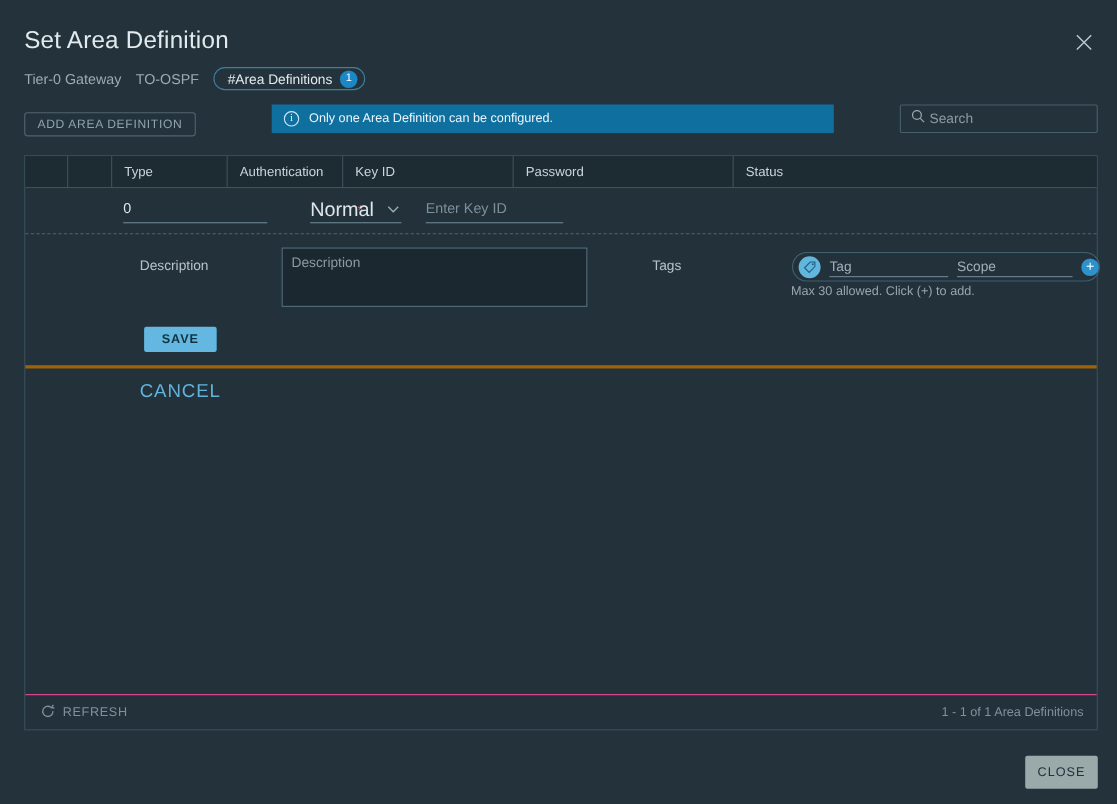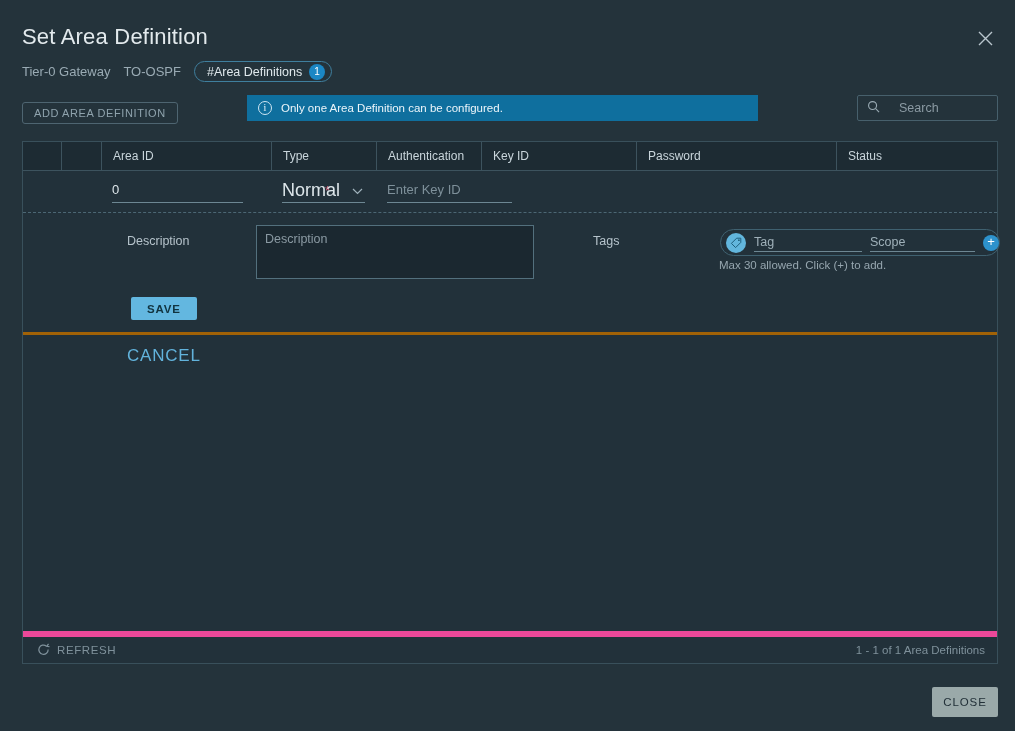--- a/index.html
+++ b/index.html
@@ -121,12 +121,12 @@
   .search-box {
     position: absolute;
     right: 17px; top: 0px;
-    width: 141px; height: 26px;
+    width: 180px; height: 26px;
     border: 1px solid #47606c;
     border-radius: 2px;
     display: flex;
     align-items: center;
-    gap: 19px;
+    gap: 4px;
     padding-left: 9px;
     background: transparent;
   }

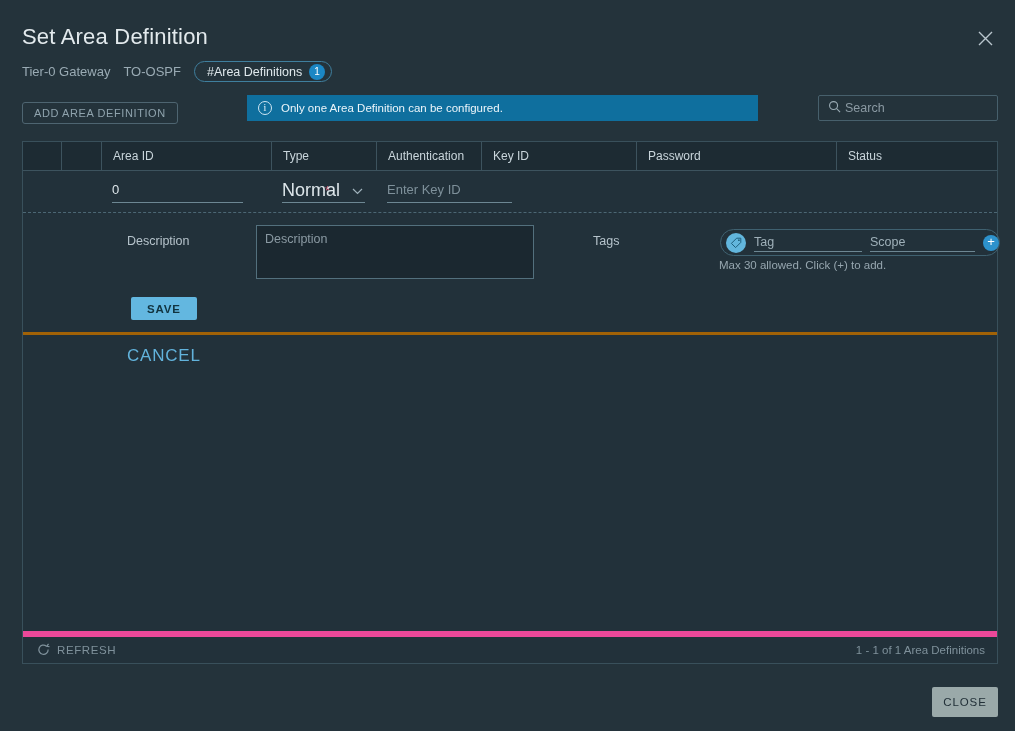--- a/index.html
+++ b/index.html
@@ -431,7 +431,6 @@
     <div class="grid-head">
       <div class="gh c-sel"></div>
       <div class="gh c-drag"></div>
-      <div class="gh c-area">Area ID</div>
       <div class="gh c-type">Type</div>
       <div class="gh c-auth">Authentication</div>
       <div class="gh c-key">Key ID</div>

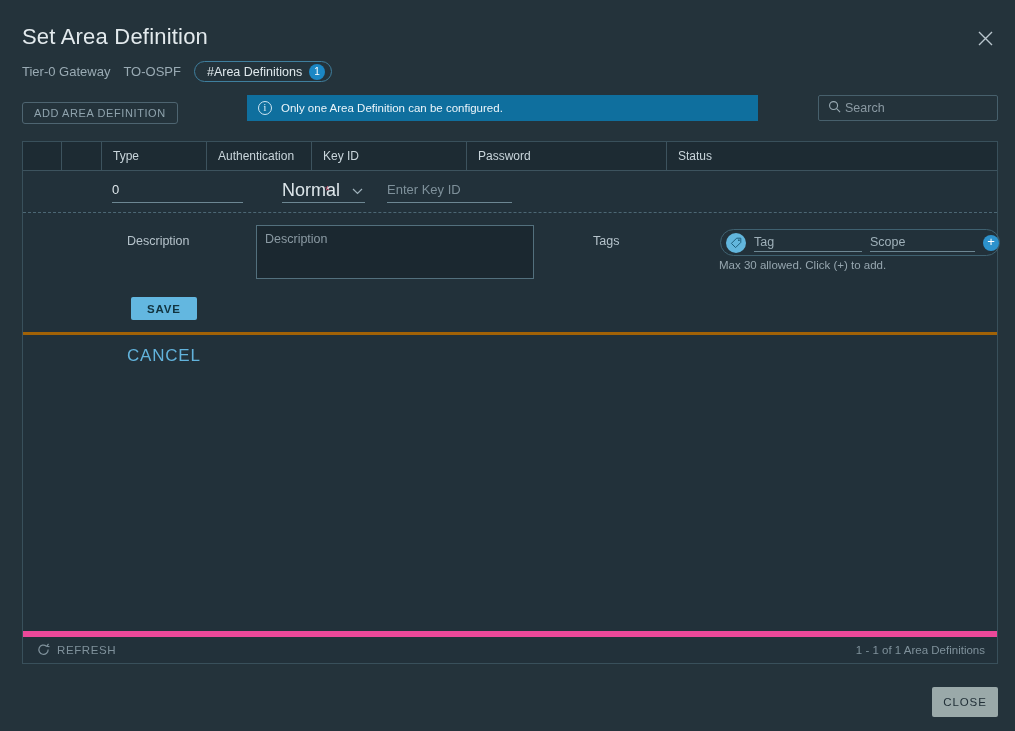--- a/index.html
+++ b/index.html
@@ -351,7 +351,7 @@
     position: absolute;
     left: 0; right: 0; bottom: 0;
     height: 32px;
-    border-top: 6px solid #ec4899;
+    border-top: 1px solid #ec4899;
     display: flex;
     align-items: center;
     justify-content: space-between;

